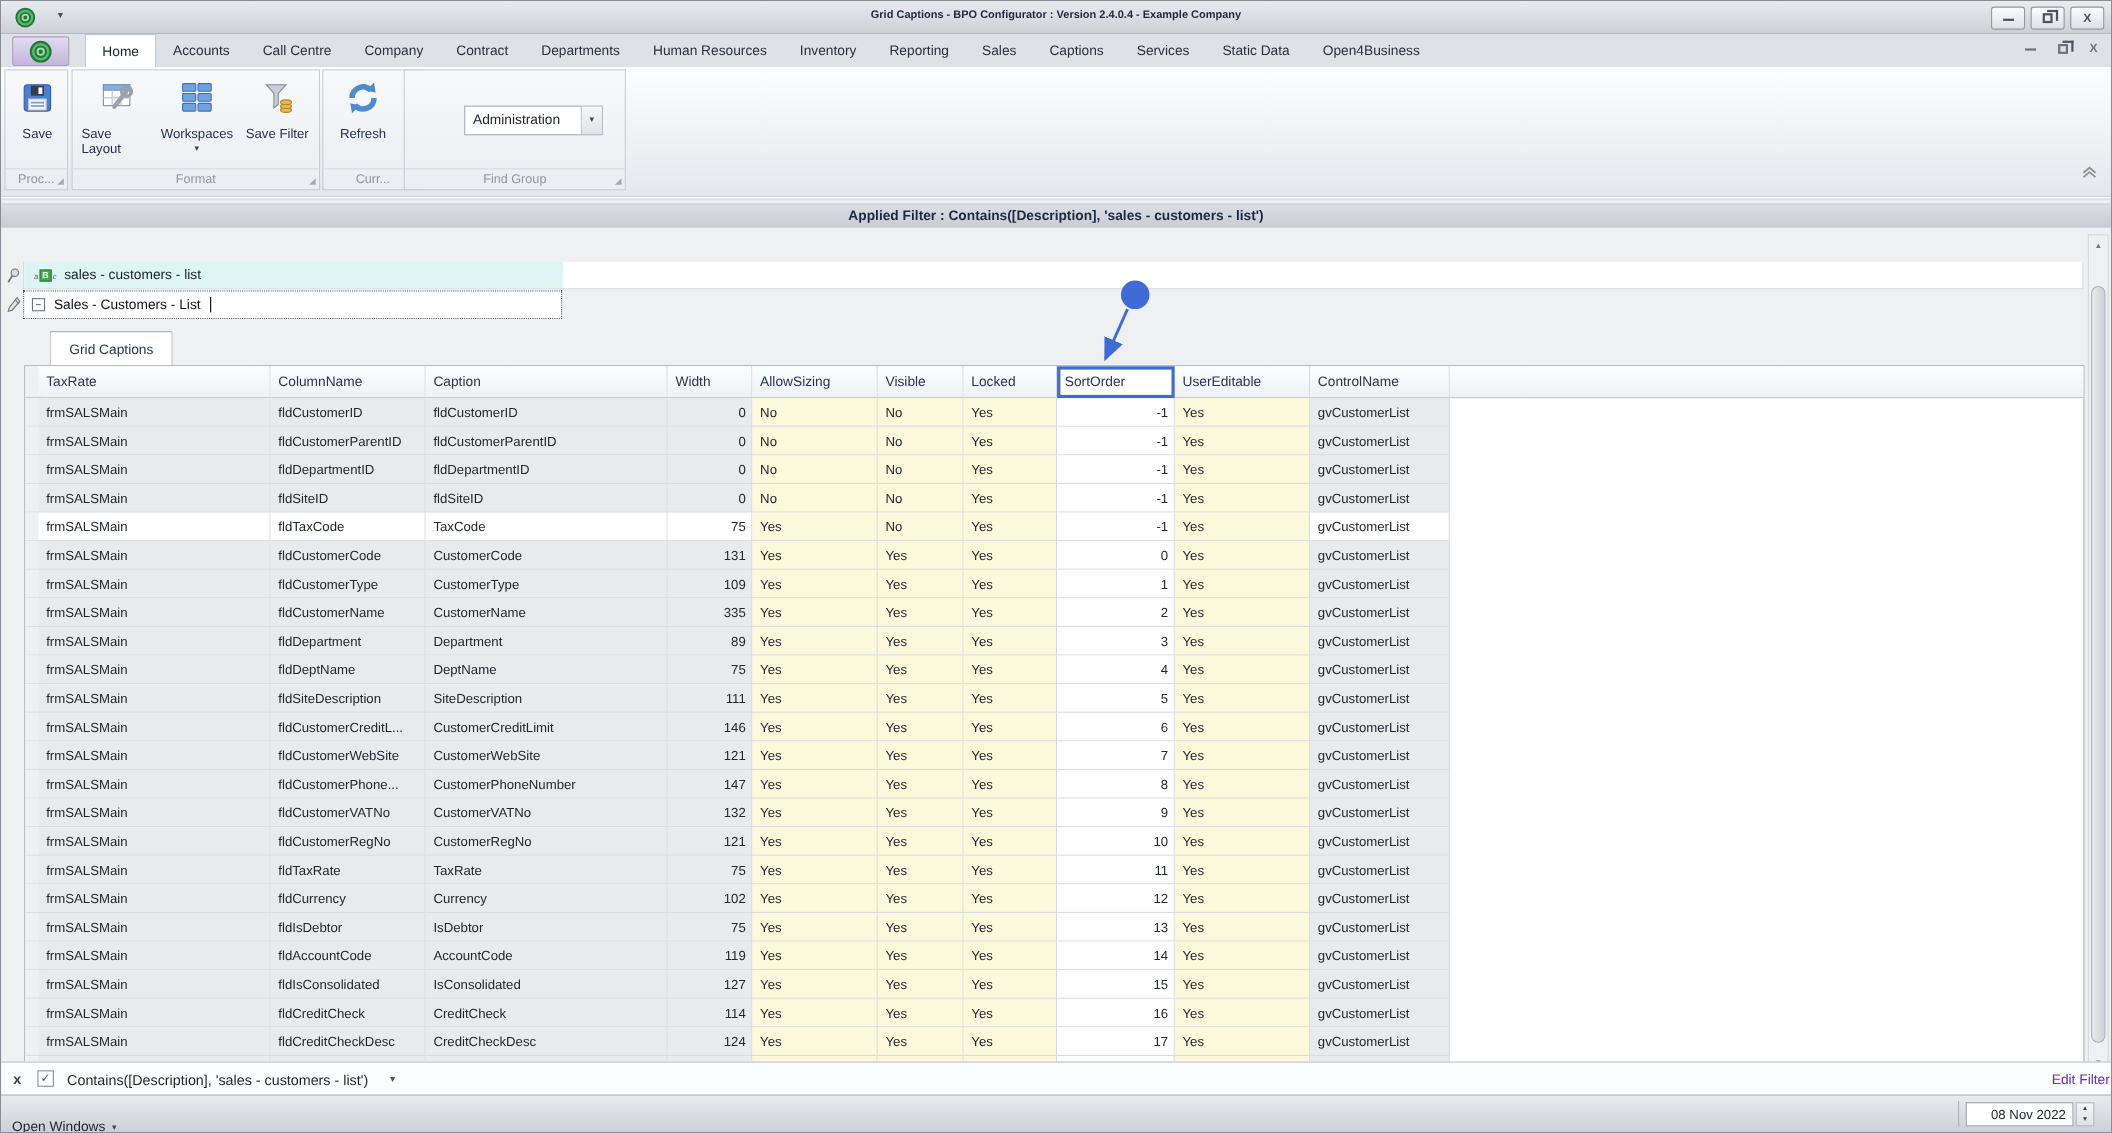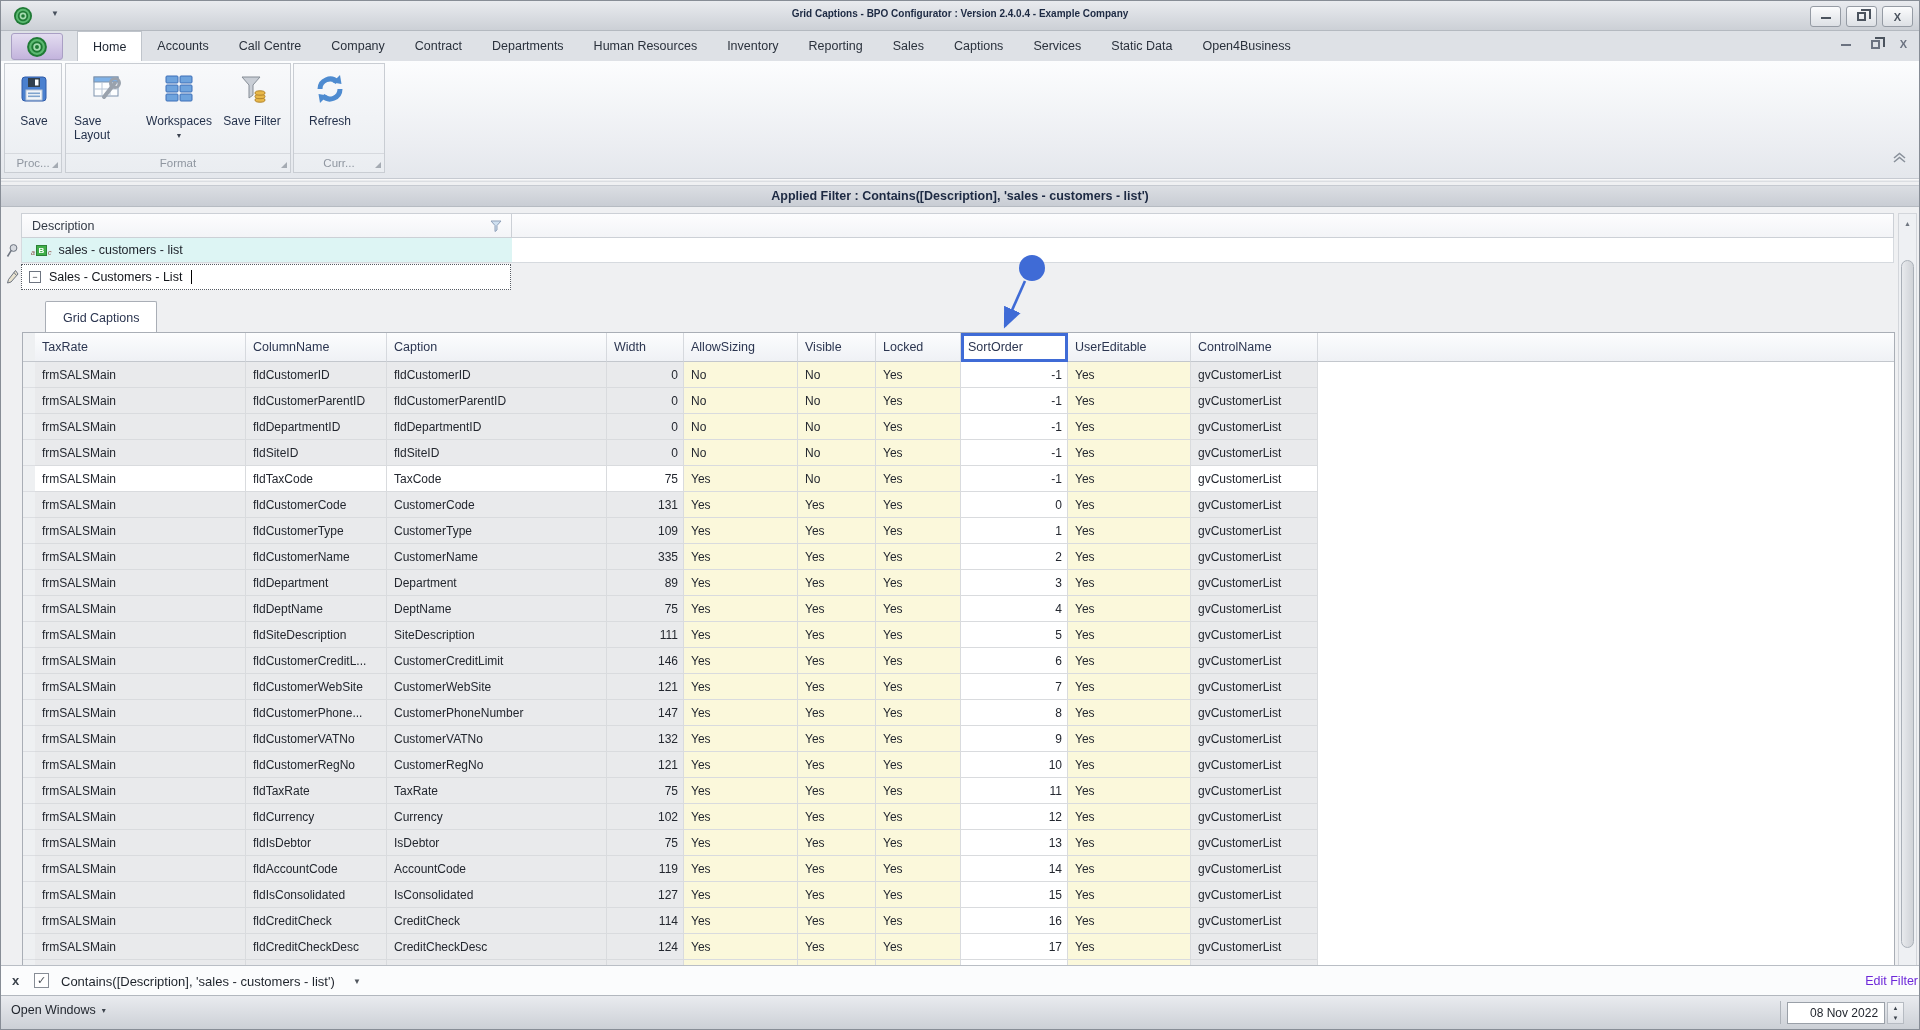--- a/index.html
+++ b/index.html
@@ -236,6 +236,15 @@
       <div class="glabel">Curr...</div>
     </div>
 
+    <div class="rgroup" style="left:366px;width:202px">
+      <div class="combo">
+        <span class="val">Administration</span>
+        <span class="cbtn">
+            <span>▼</span>
+          </span>
+      </div>
+      <div class="glabel">Find Group</div>
+    </div>
 
     <span class="collapse">
       <svg width="15" height="13" viewBox="0 0 15 13">

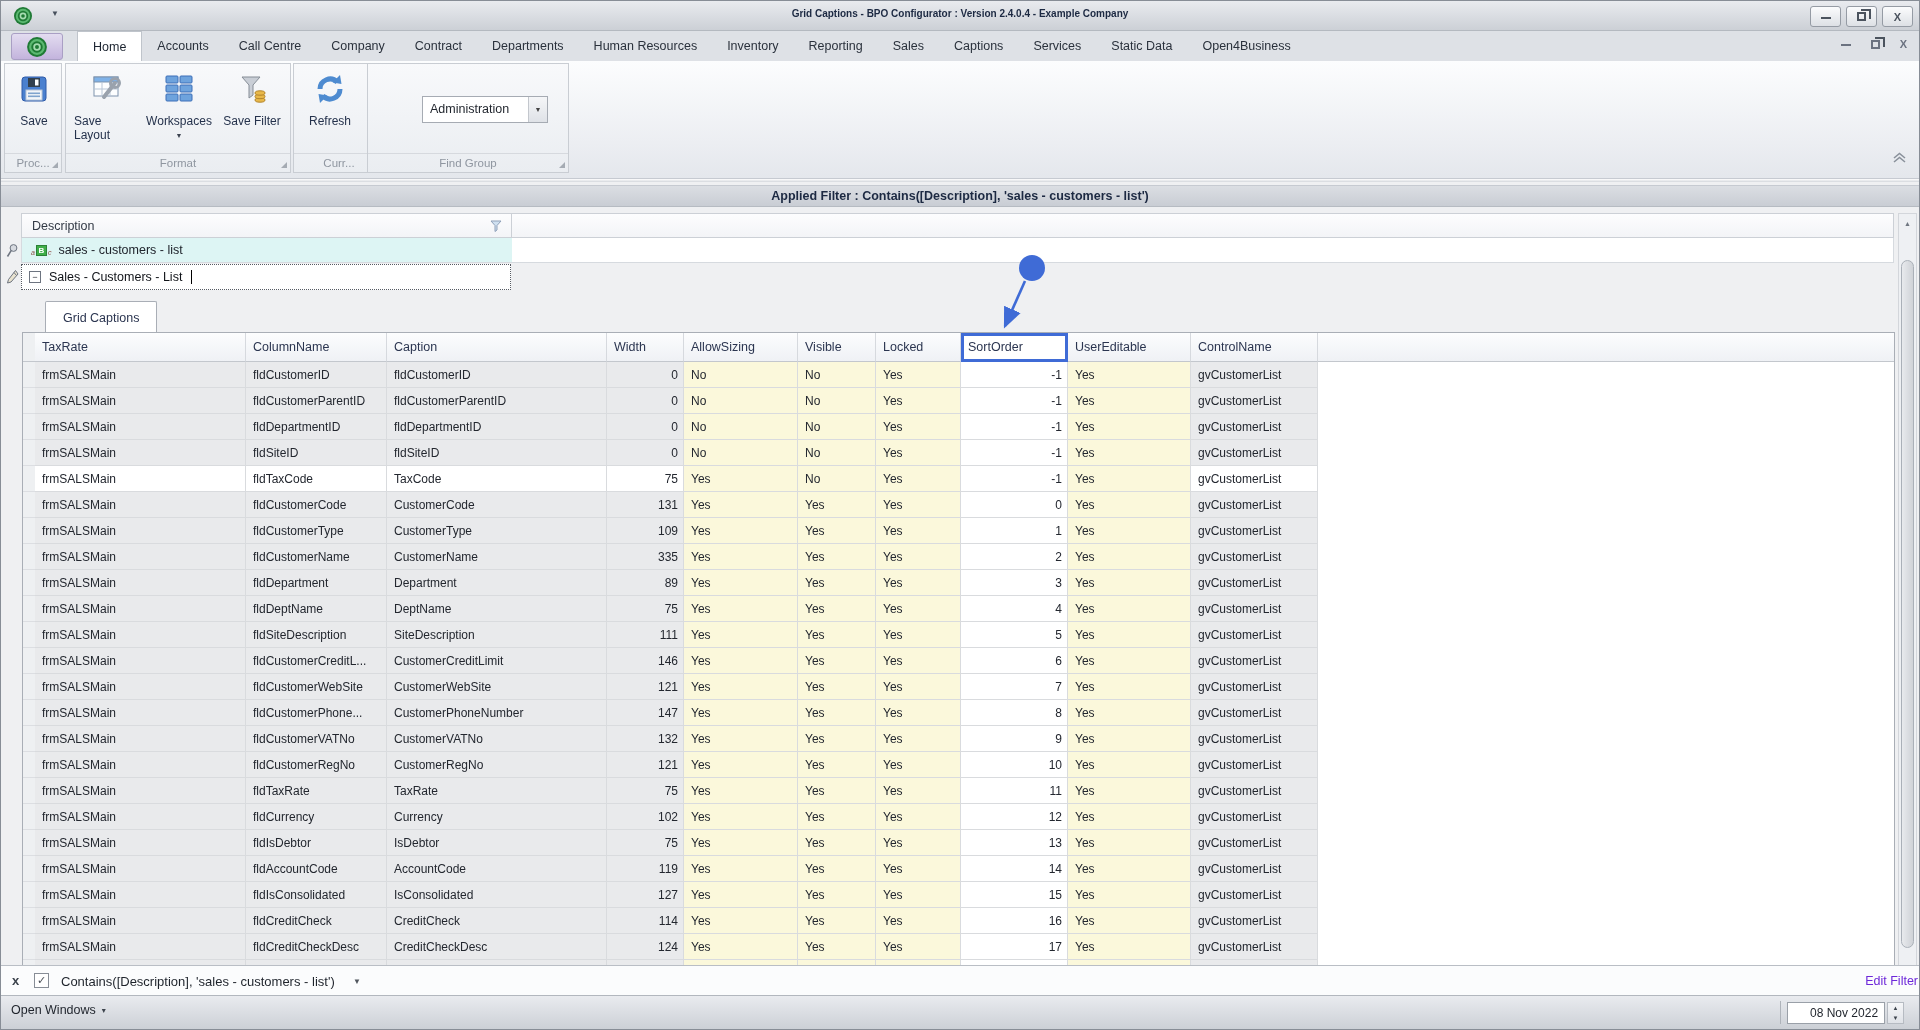--- a/index.html
+++ b/index.html
@@ -258,16 +258,6 @@
 
   <div class="content">
 
-    <div class="desc-header">
-      <div class="desc-col">
-        <span>Description</span>
-        <span class="desc-funnel">
-          <svg width="12" height="12" viewBox="0 0 12 12">
-              <path d="M1 1 h10 l-4 4.5 V10 l-2 1.5 V5.5 Z" fill="#cfe0f0" stroke="#8fa0b8"></path>
-            </svg>
-        </span>
-      </div>
-    </div>
 
     <span class="row-ico" style="top:36px">
       <svg width="13" height="15" viewBox="0 0 13 15">

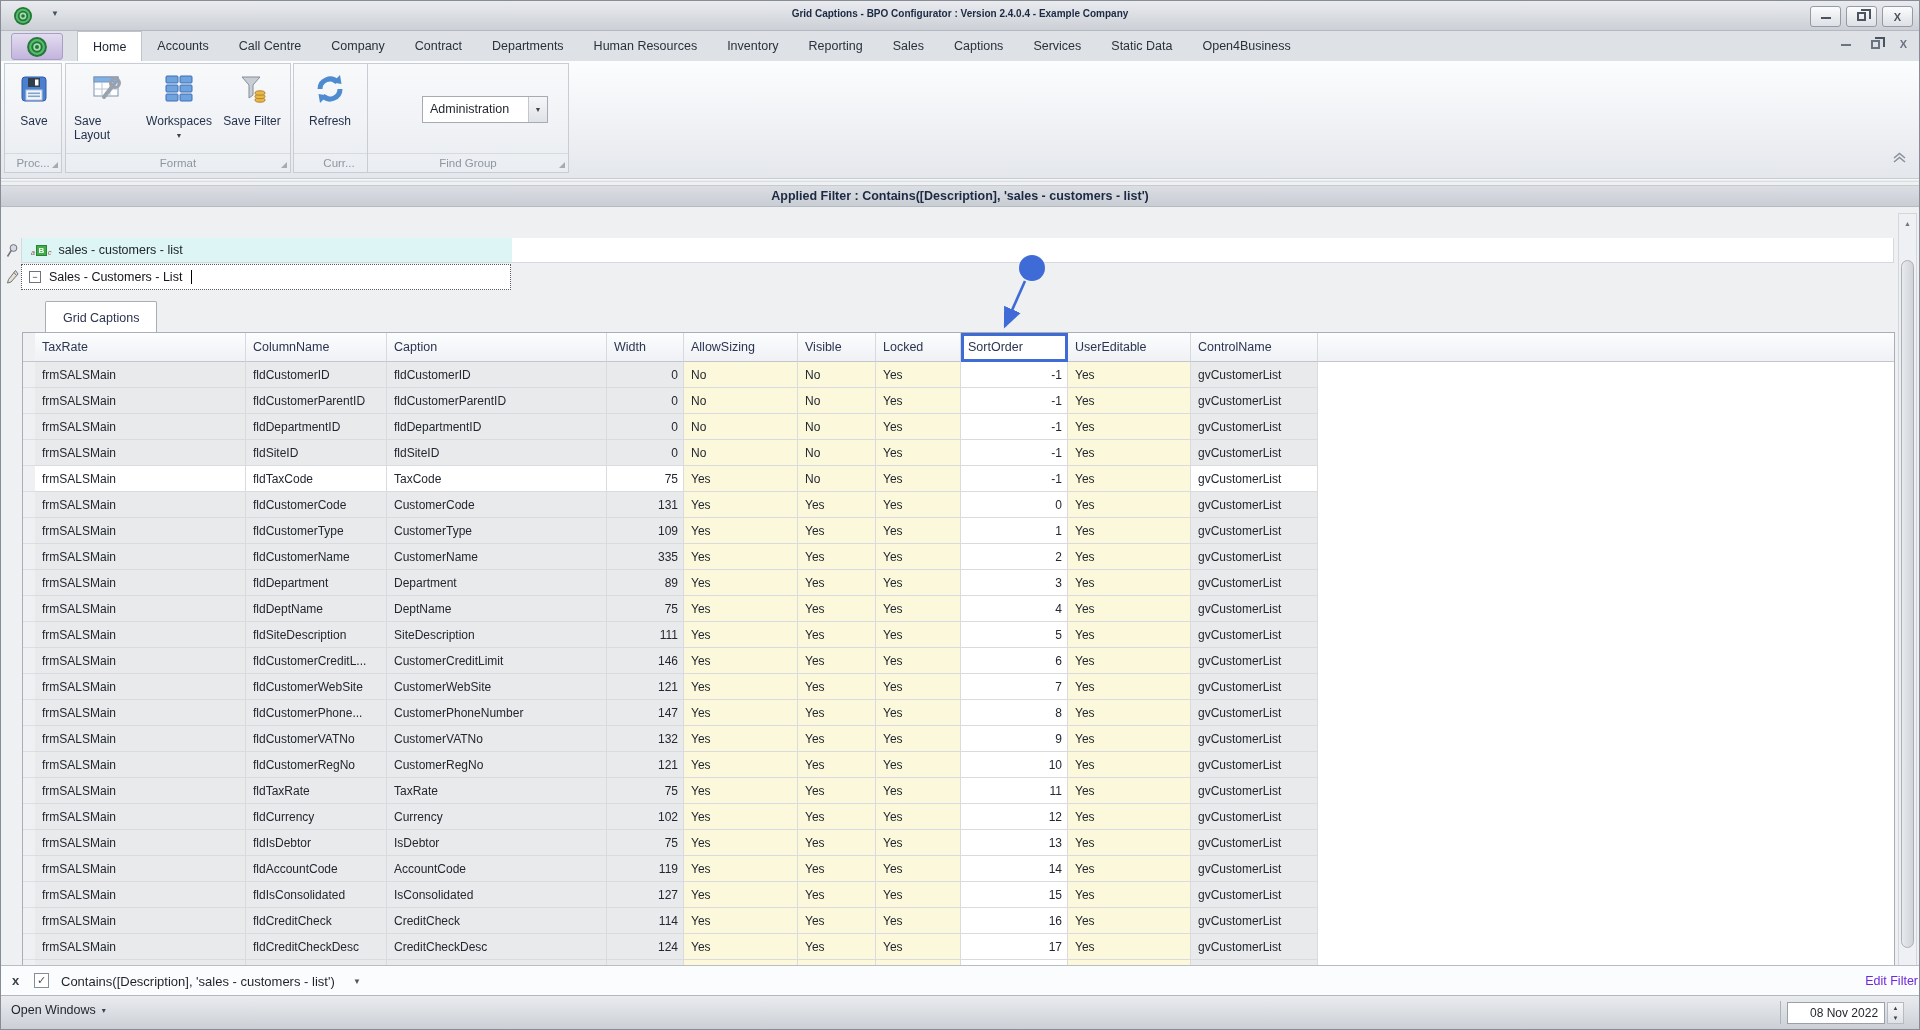--- a/index.html
+++ b/index.html
@@ -91,7 +91,7 @@
   .fb-caret{position:absolute;left:352px;top:11px;font-size:8px;color:#50565e}
   .fb-edit{position:absolute;right:1px;top:8px;font-size:12.5px;color:#6d28d9}
   .statusbar{position:absolute;left:0;right:0;bottom:0;height:34px;background:linear-gradient(#e9ebef,#ccd0d6);border-top:1px solid #b2b7be}
-  .sb-open{position:absolute;left:10px;top:7px;font-size:12.5px;color:#1e232b;display:flex;gap:6px;align-items:center}
+  .sb-open{position:absolute;left:10px;top:21px;font-size:12.5px;color:#1e232b;display:flex;gap:6px;align-items:center}
   .sb-open .c{font-size:8px;color:#3c434c}
   .sb-sep{position:absolute;right:138px;top:5px;bottom:5px;width:1px;background:#aeb3ba}
   .sb-date{position:absolute;right:34px;top:6px;width:98px;height:22px;background:#fff;border:1px solid #9aa0a8;display:flex;align-items:center;padding-left:22px;font-size:12px;color:#1e232b}

